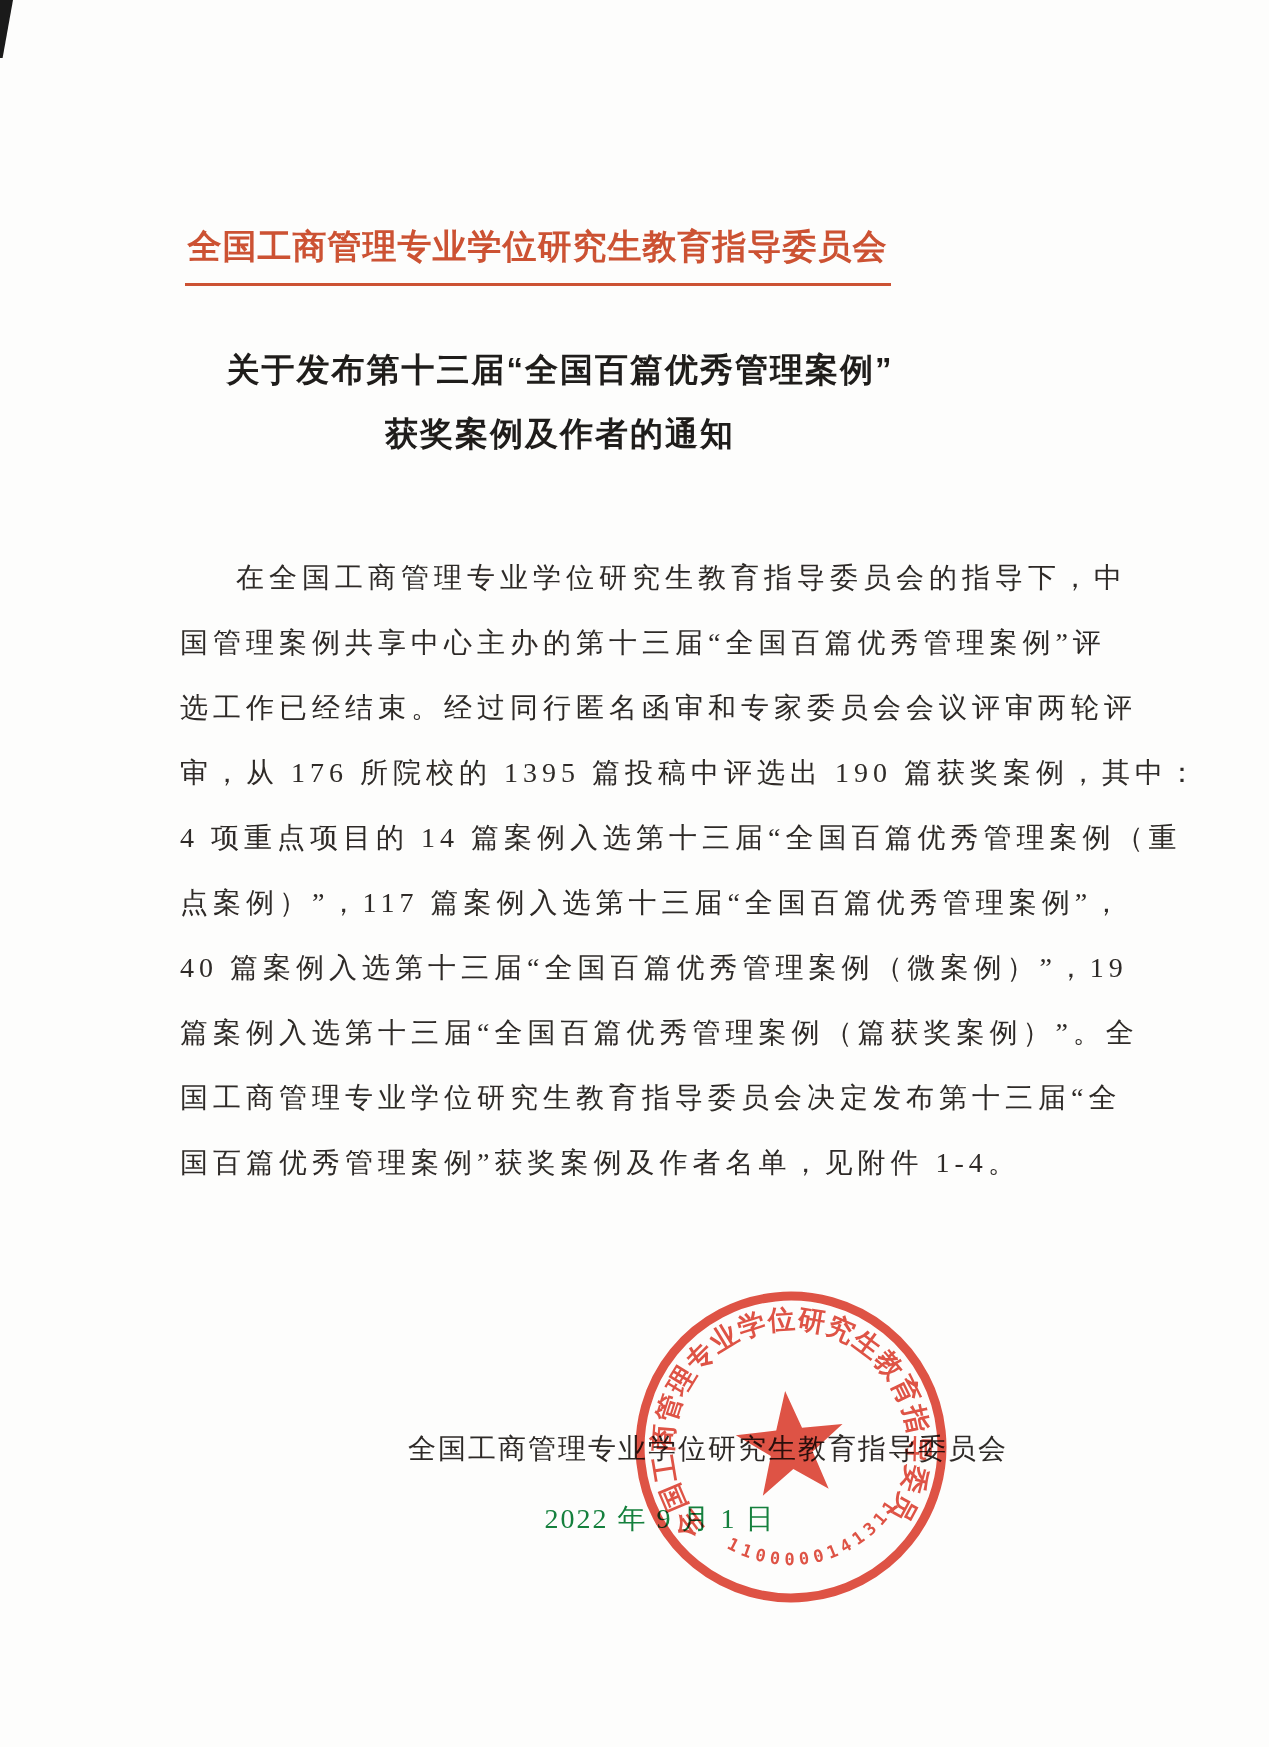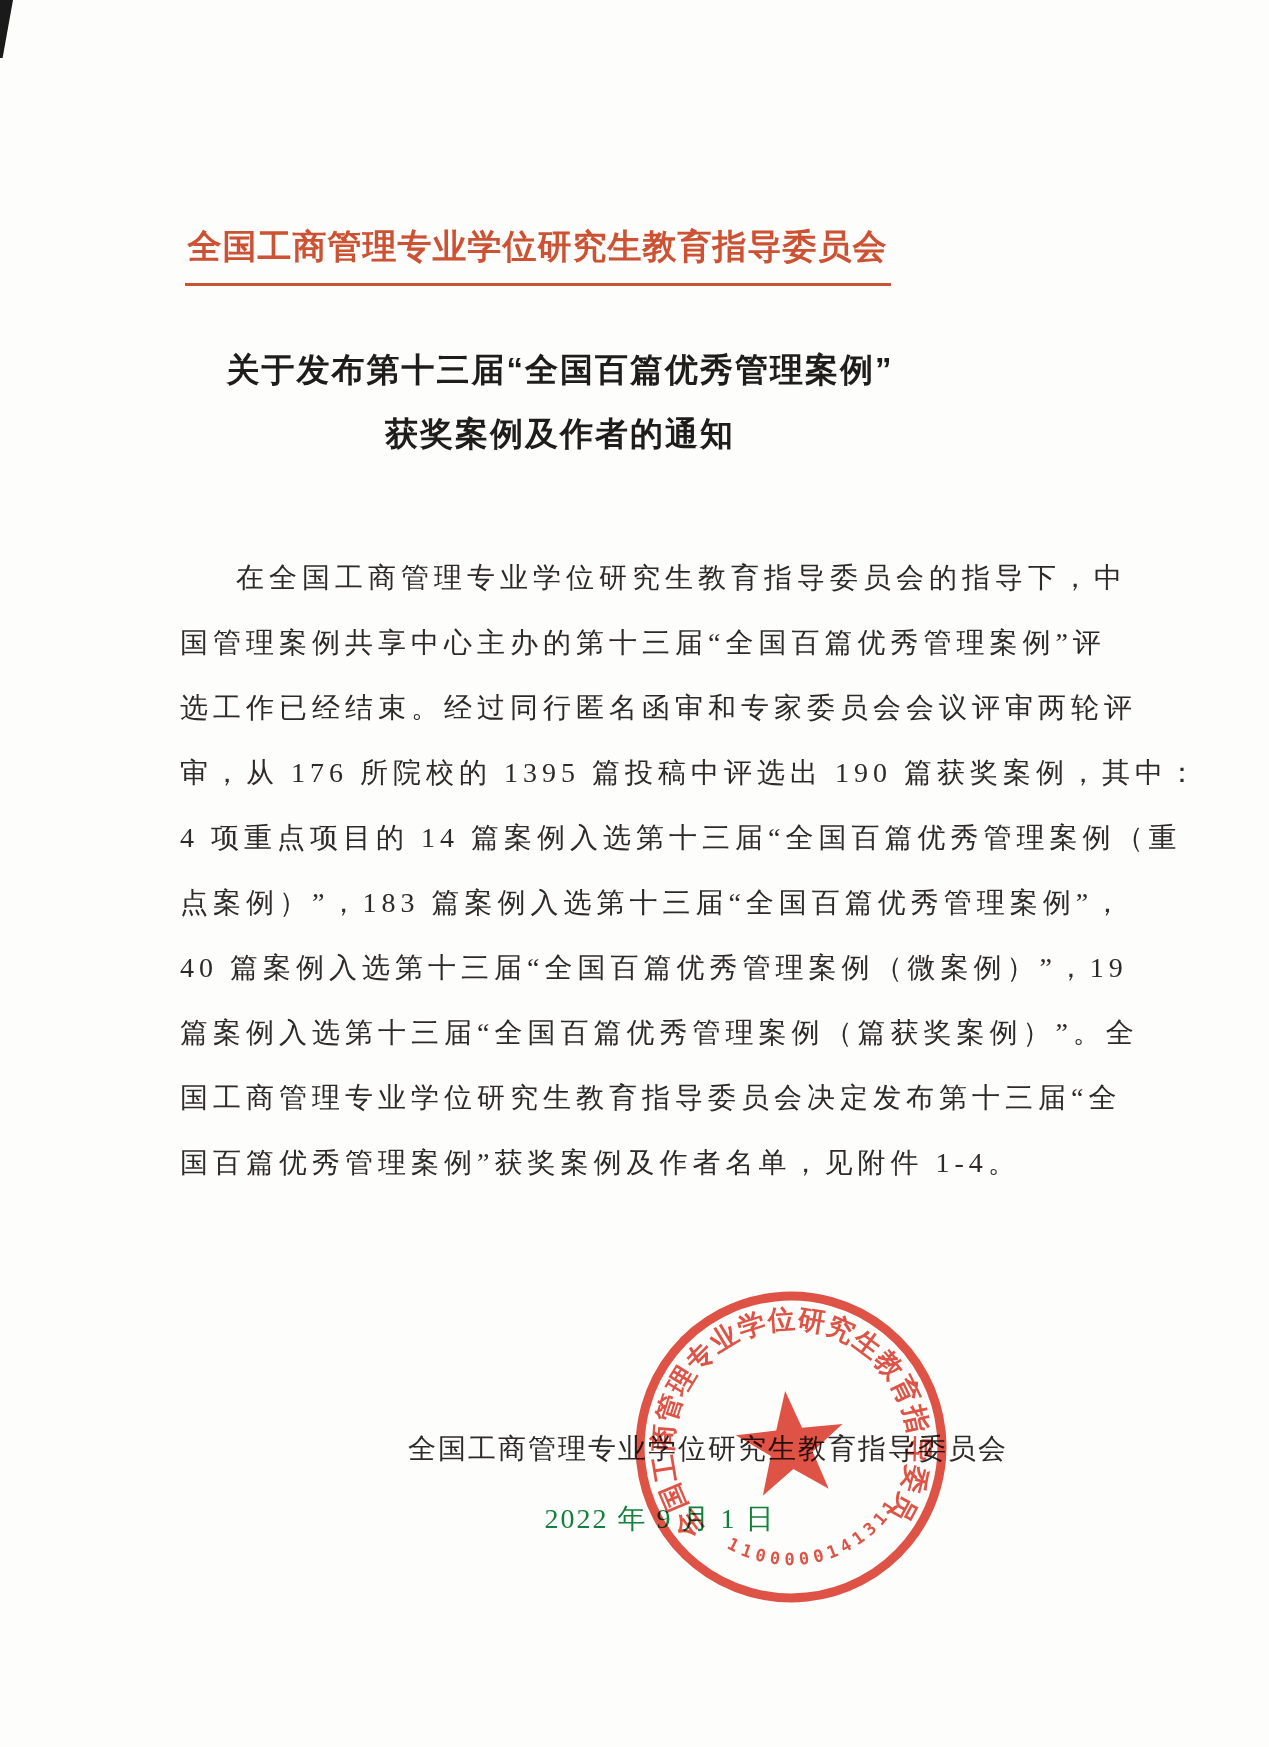--- a/index.html
+++ b/index.html
@@ -84,7 +84,7 @@
     <div class="body-line">选工作已经结束。经过同行匿名函审和专家委员会会议评审两轮评</div>
     <div class="body-line">审，从 176 所院校的 1395 篇投稿中评选出 190 篇获奖案例，其中：</div>
     <div class="body-line">4 项重点项目的 14 篇案例入选第十三届“全国百篇优秀管理案例（重</div>
-    <div class="body-line">点案例）”，183 篇案例入选第十三届“全国百篇优秀管理案例”，</div>
+    <div class="body-line">点案例）”，117 篇案例入选第十三届“全国百篇优秀管理案例”，</div>
     <div class="body-line">40 篇案例入选第十三届“全国百篇优秀管理案例（微案例）”，19</div>
     <div class="body-line">篇案例入选第十三届“全国百篇优秀管理案例（篇获奖案例）”。全</div>
     <div class="body-line">国工商管理专业学位研究生教育指导委员会决定发布第十三届“全</div>

